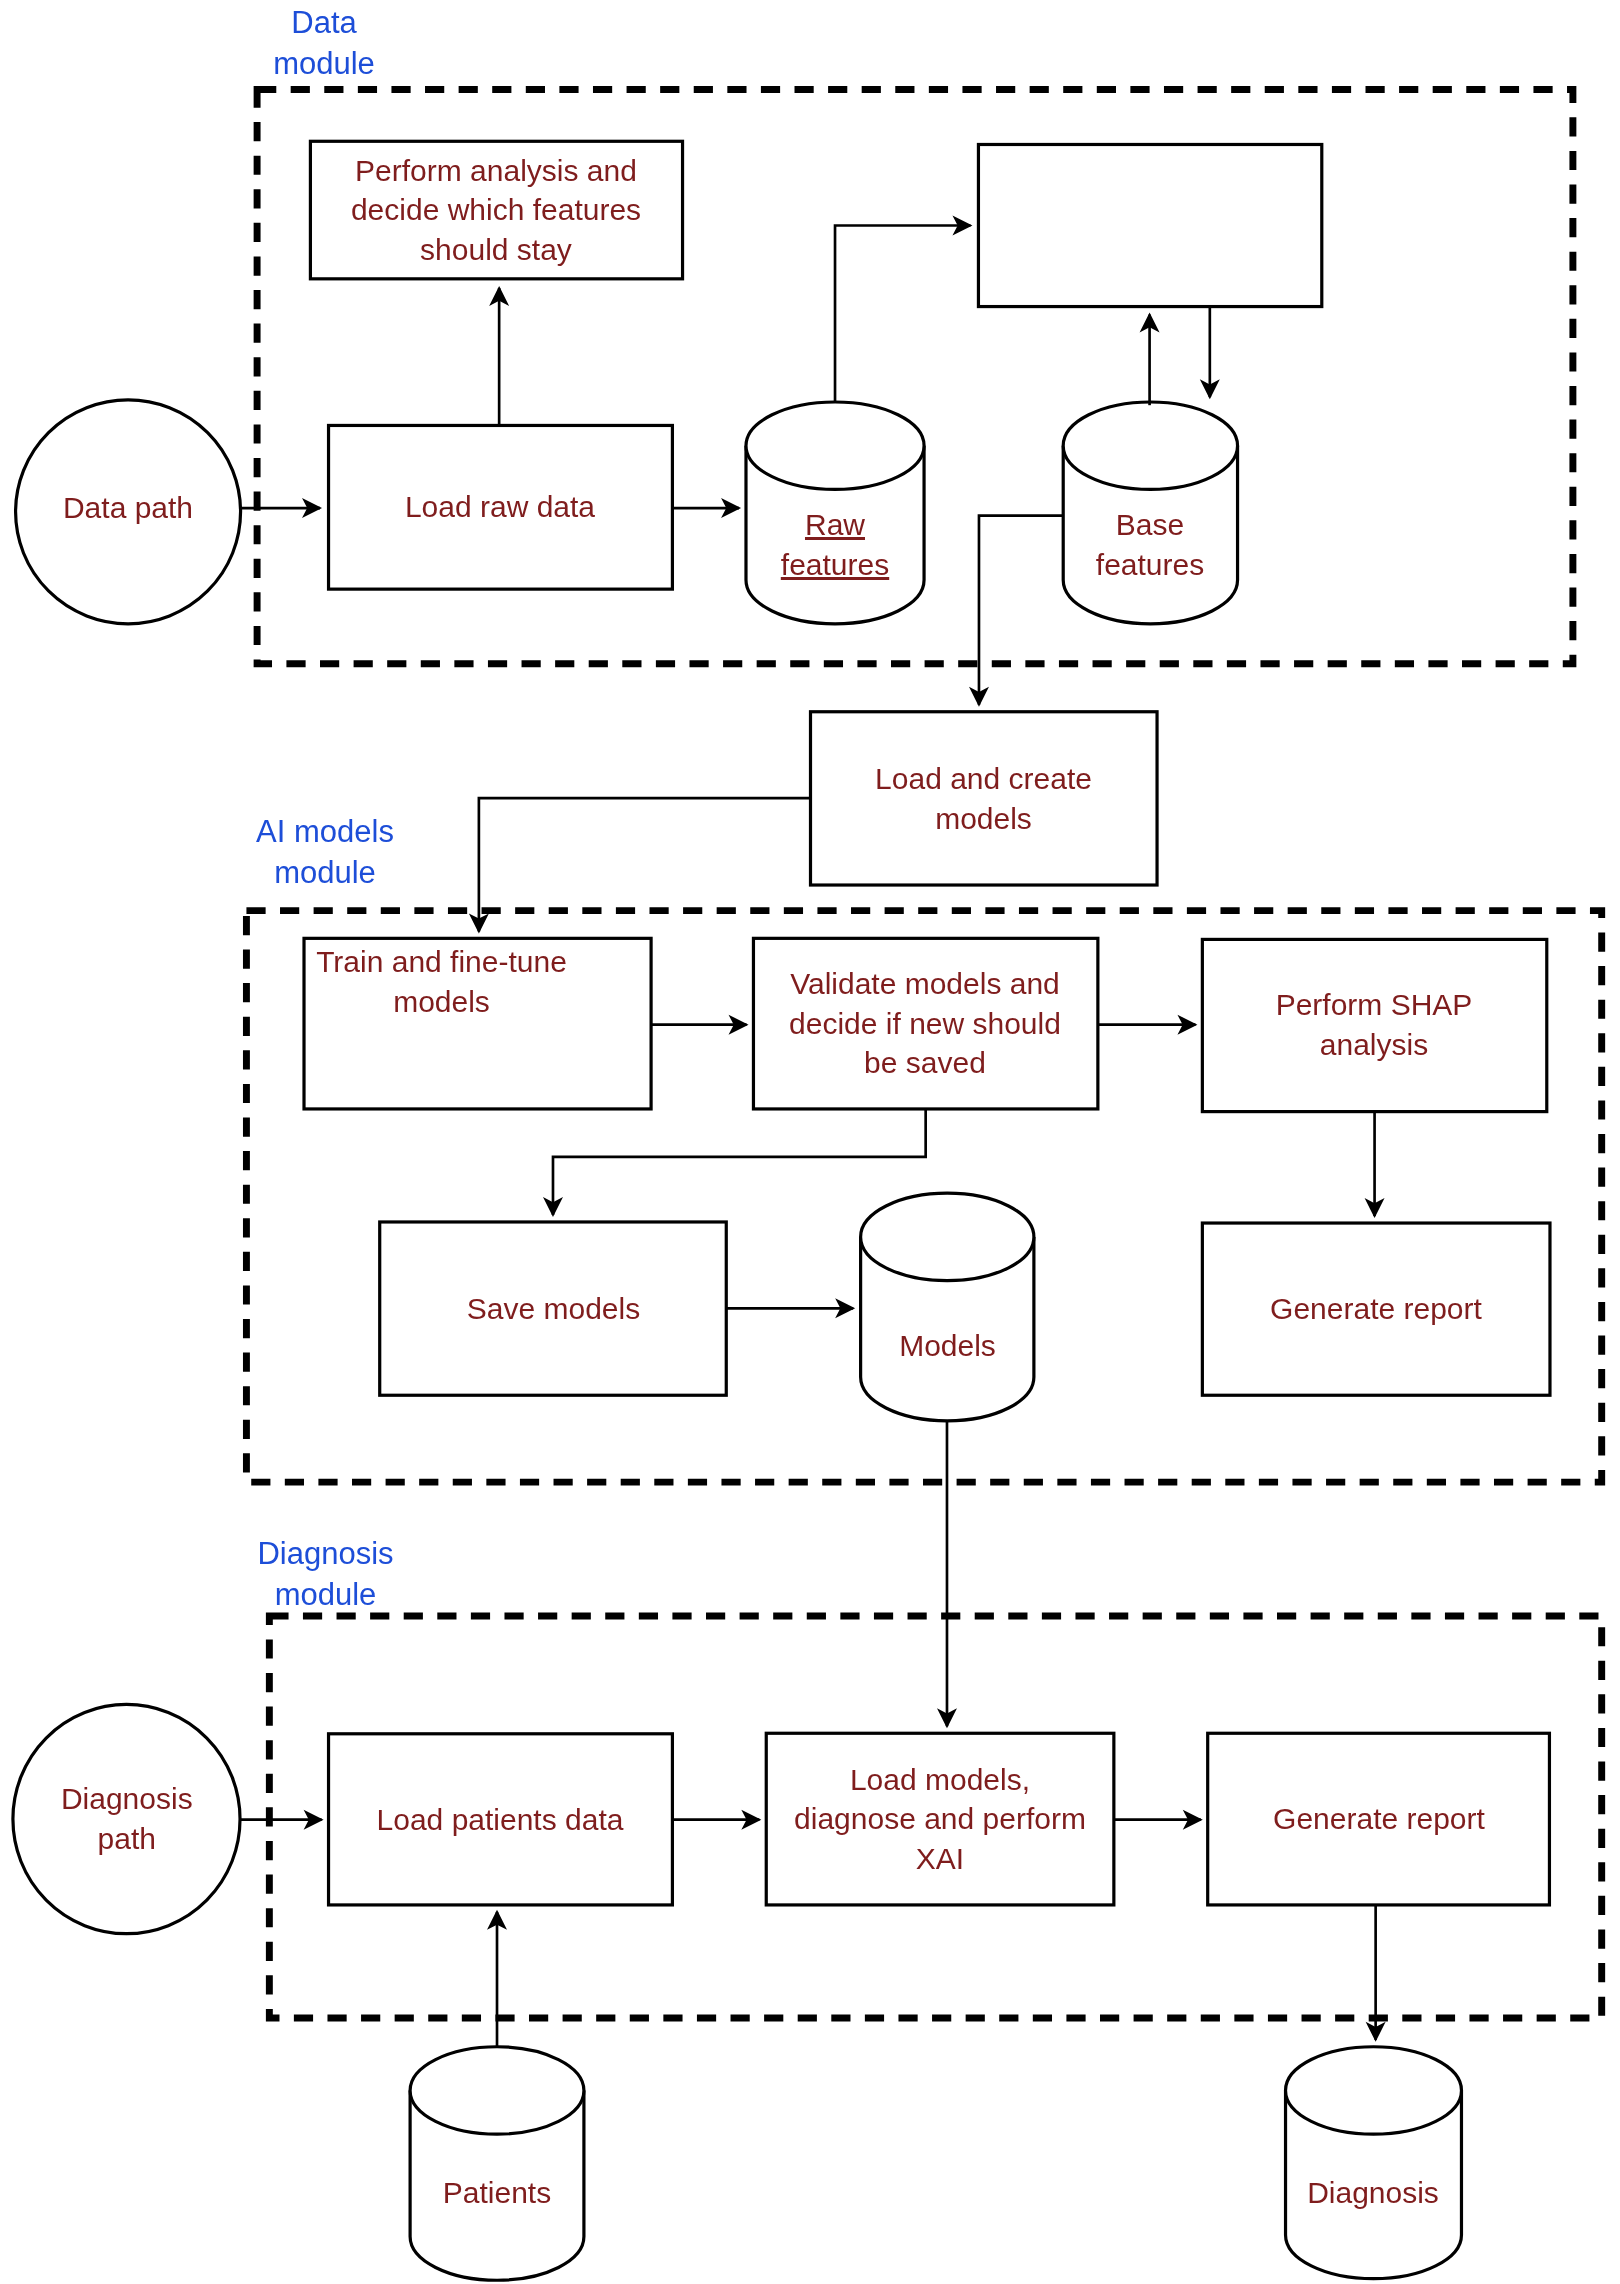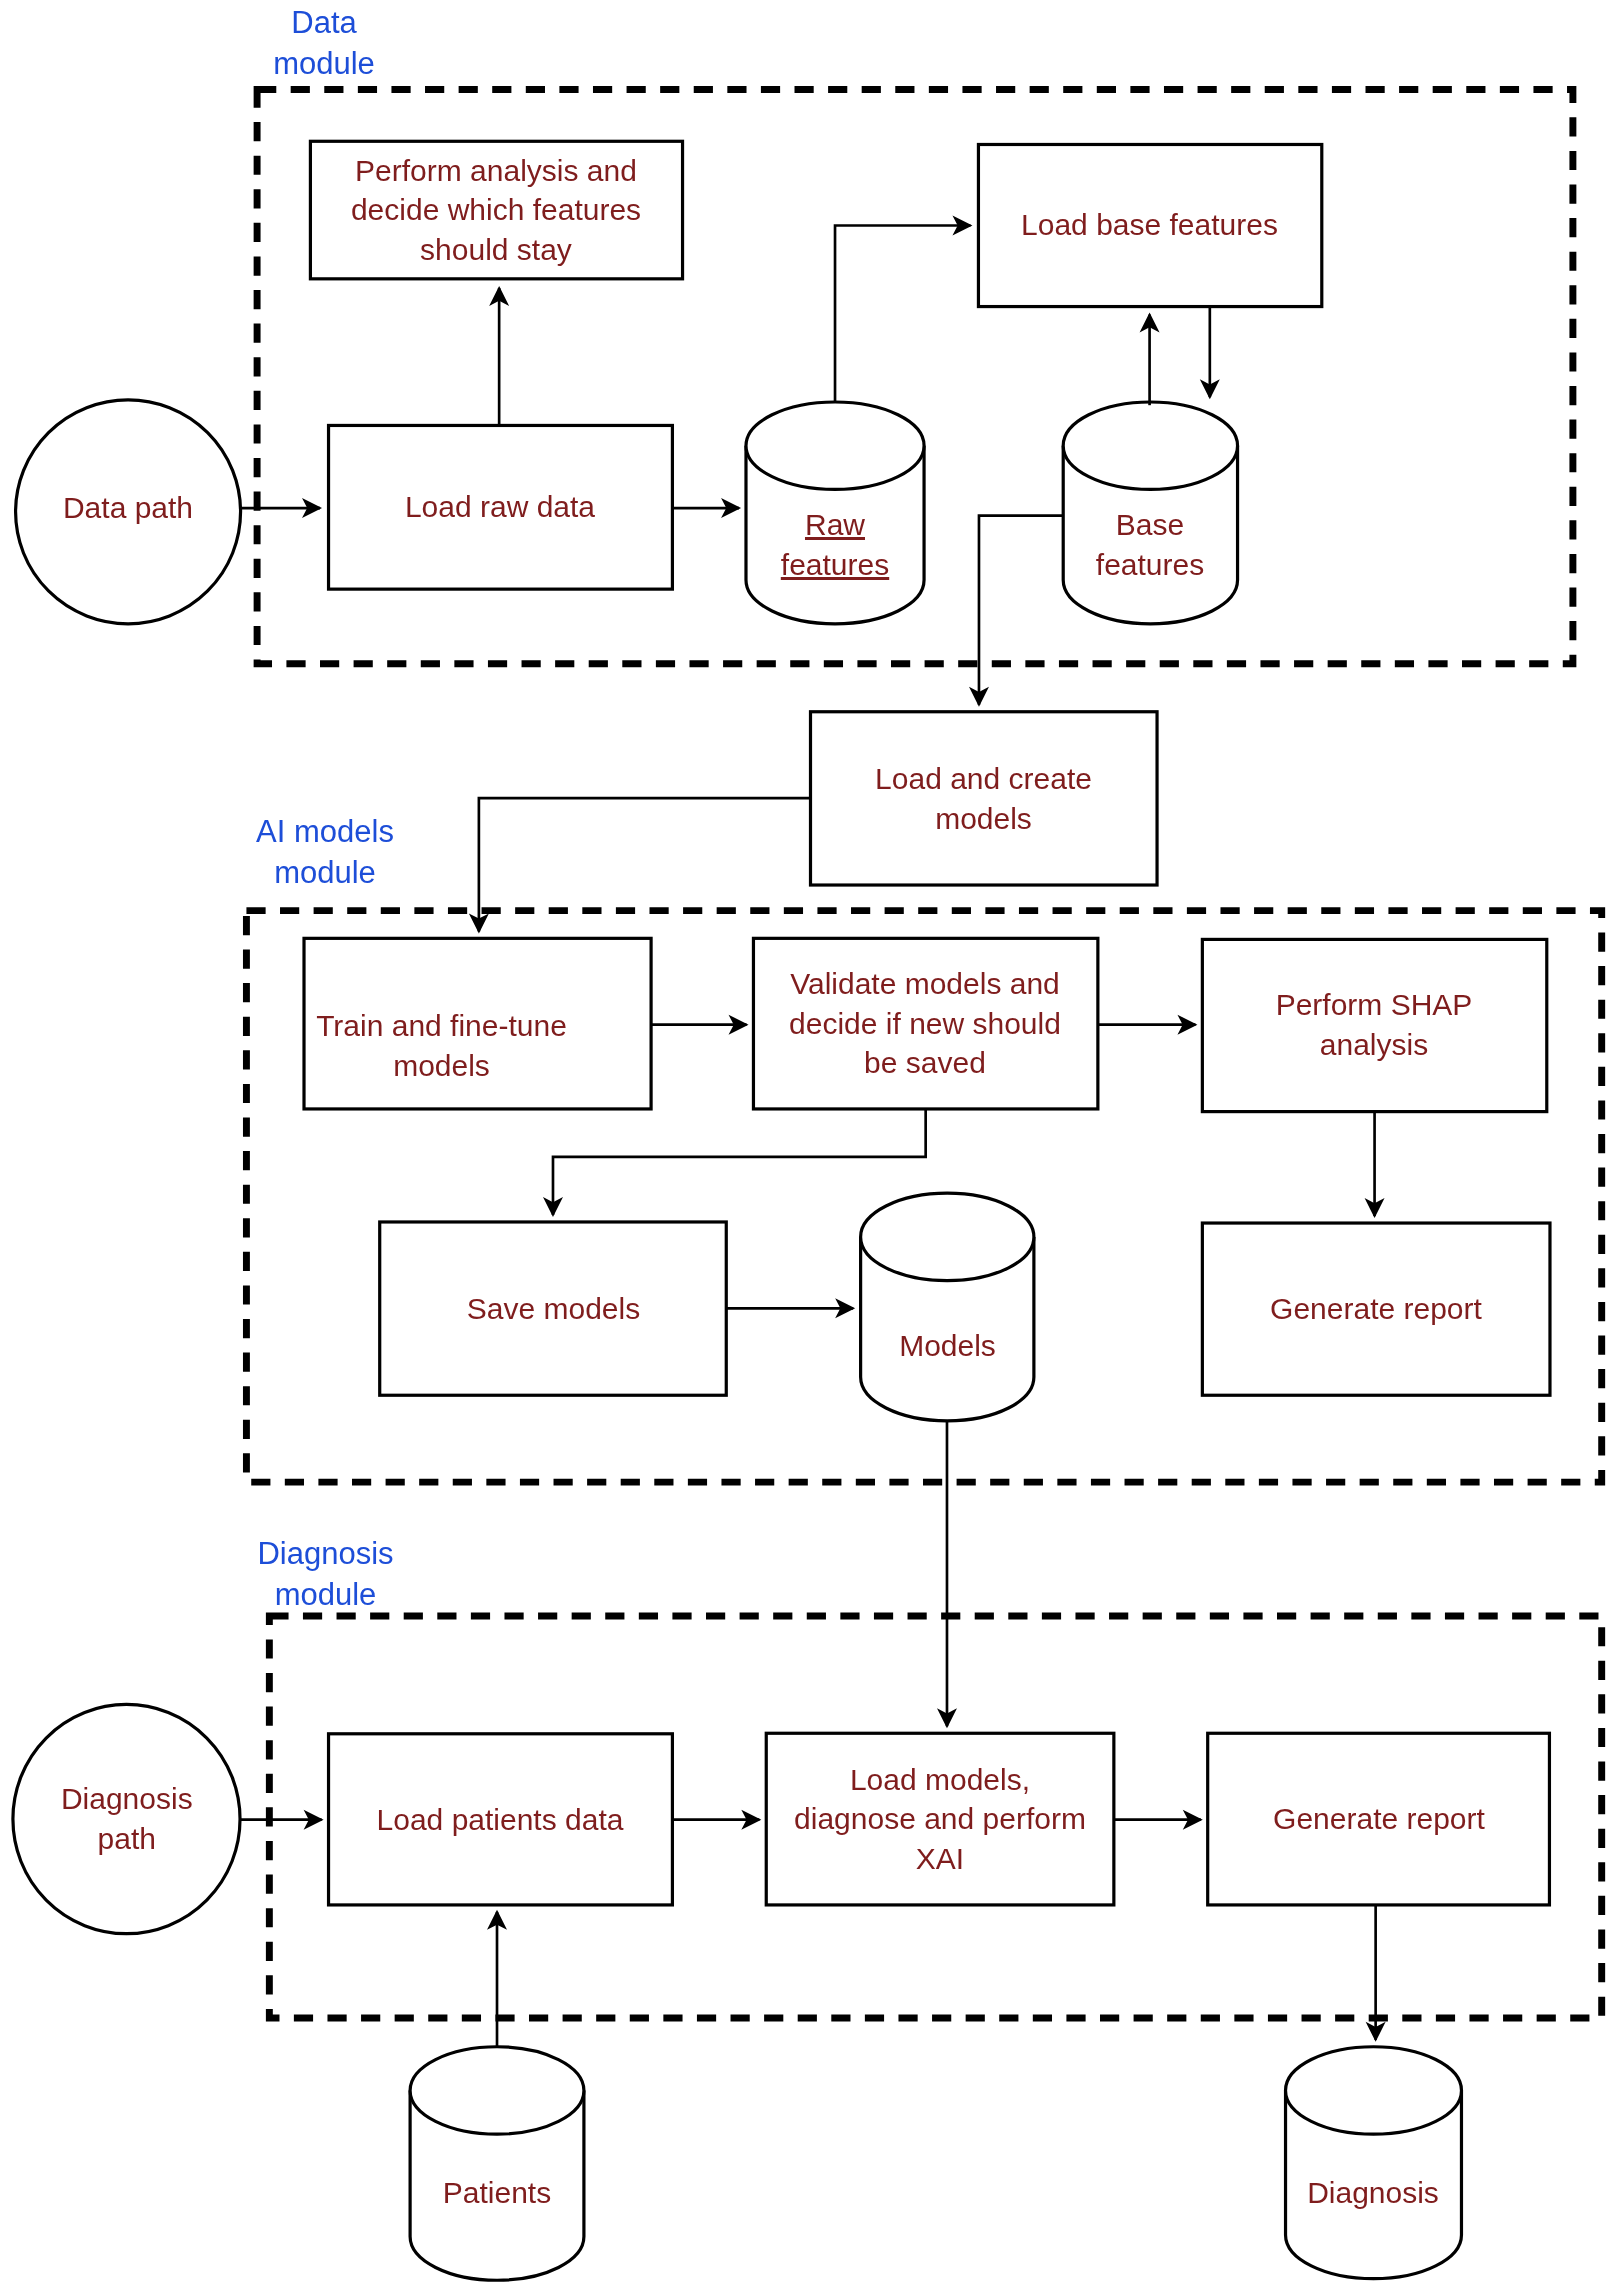--- a/index.html
+++ b/index.html
@@ -124,7 +124,6 @@
   <div class="lbl" style="left:328px;top:425px;width:344px;height:164px;">Load raw data</div>
   <div class="lbl" style="left:746px;top:475px;width:178px;height:139px;text-decoration:underline;">Raw
 features</div>
-  <div class="lbl" style="left:978px;top:144px;width:343px;height:162px;">Load base features</div>
   <div class="lbl" style="left:1063px;top:475px;width:174px;height:139px;">Base
 features</div>
   <div class="lbl" style="left:810px;top:712px;width:347px;height:173px;">Load and create

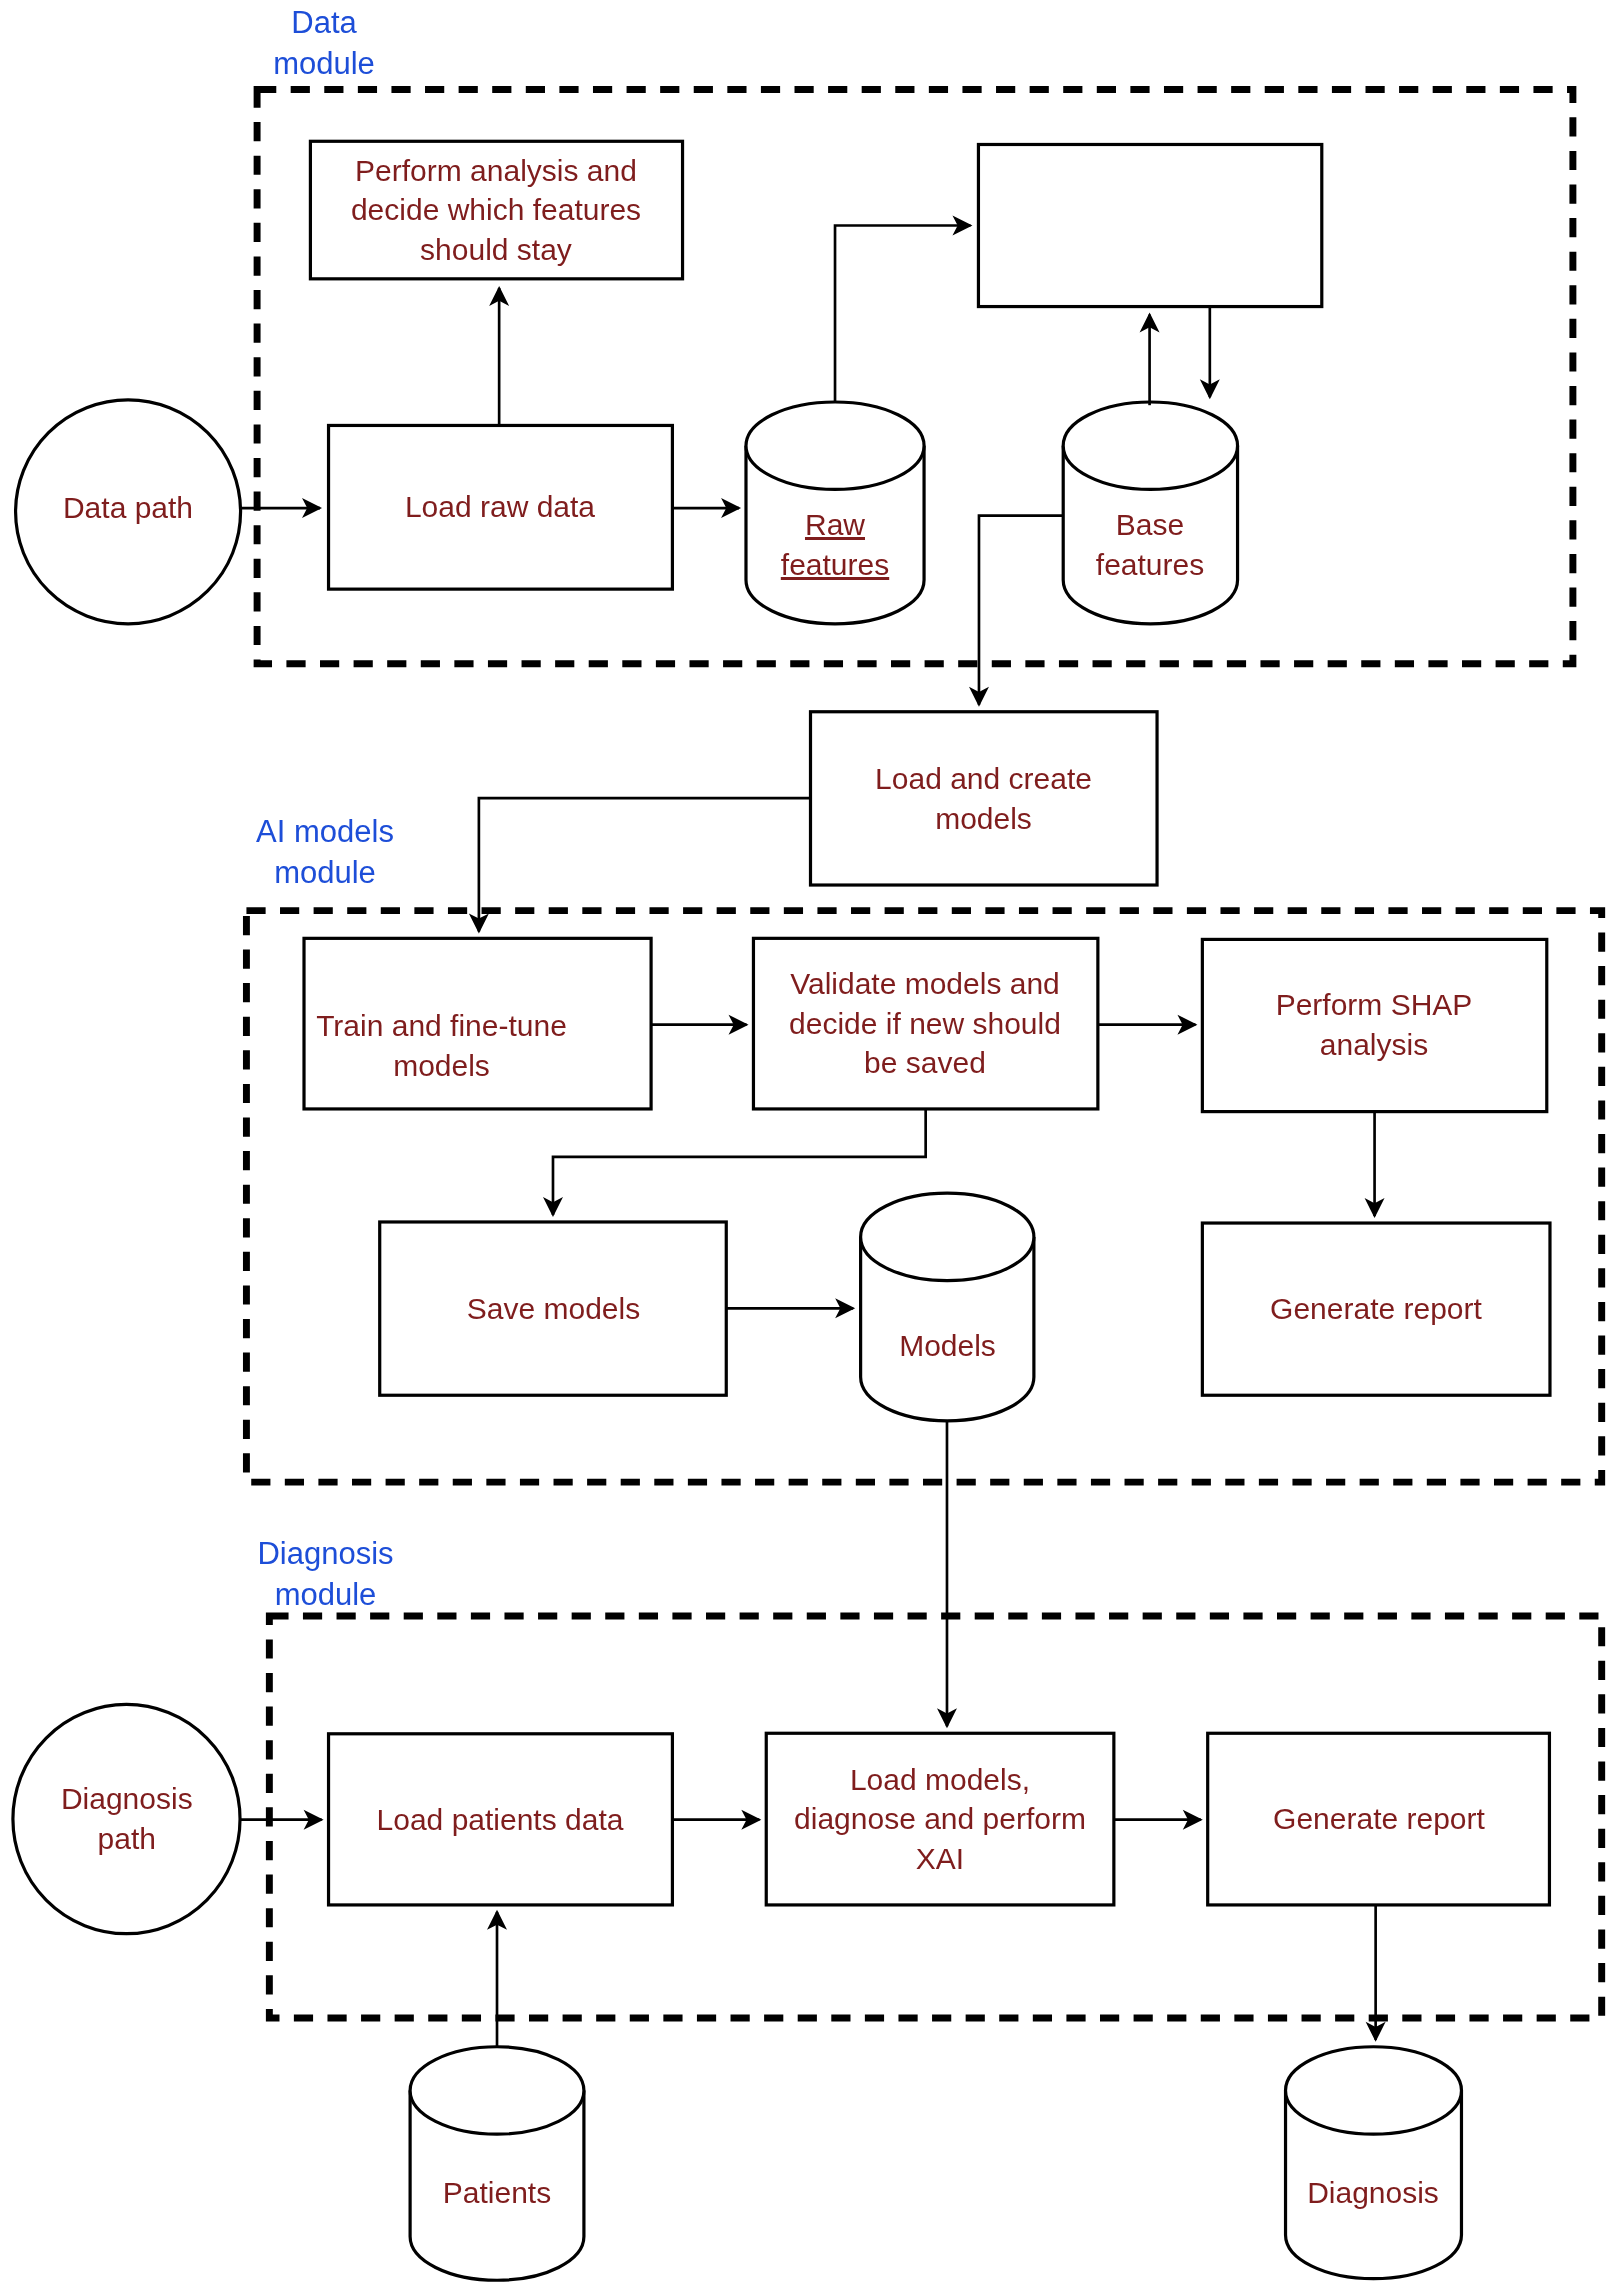--- a/index.html
+++ b/index.html
@@ -128,7 +128,7 @@
 features</div>
   <div class="lbl" style="left:810px;top:712px;width:347px;height:173px;">Load and create
 models</div>
-  <div class="lbl" style="left:304px;top:960px;width:275px;height:171px;">Train and fine-tune
+  <div class="lbl" style="left:304px;top:896px;width:275px;height:171px;">Train and fine-tune
 models</div>
   <div class="lbl" style="left:753px;top:938px;width:344px;height:171px;">Validate models and
 decide if new should

